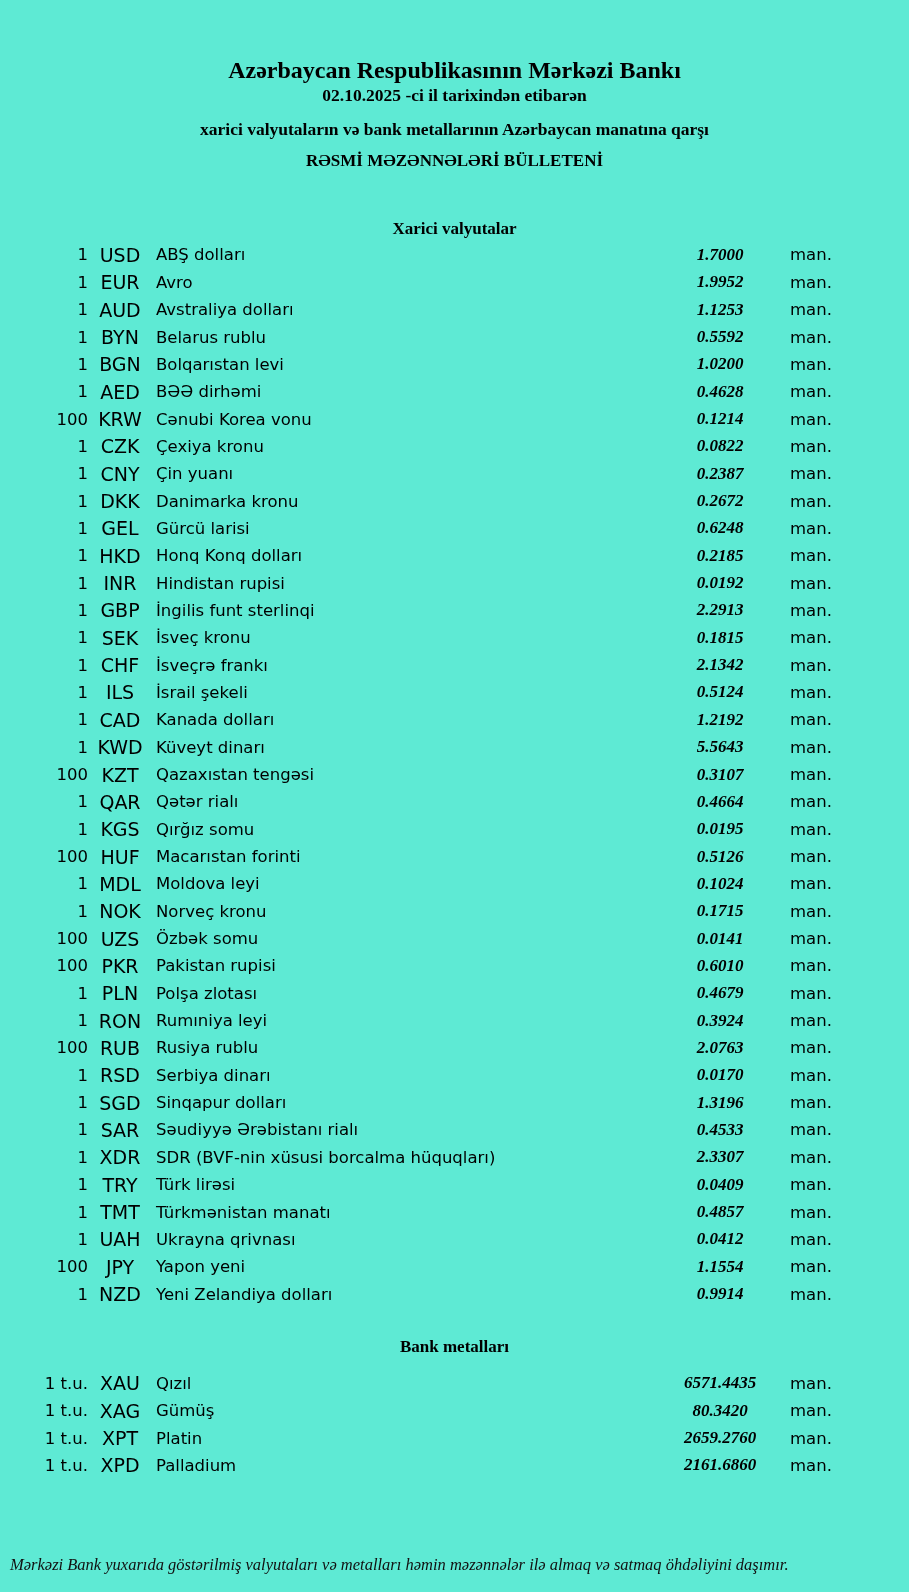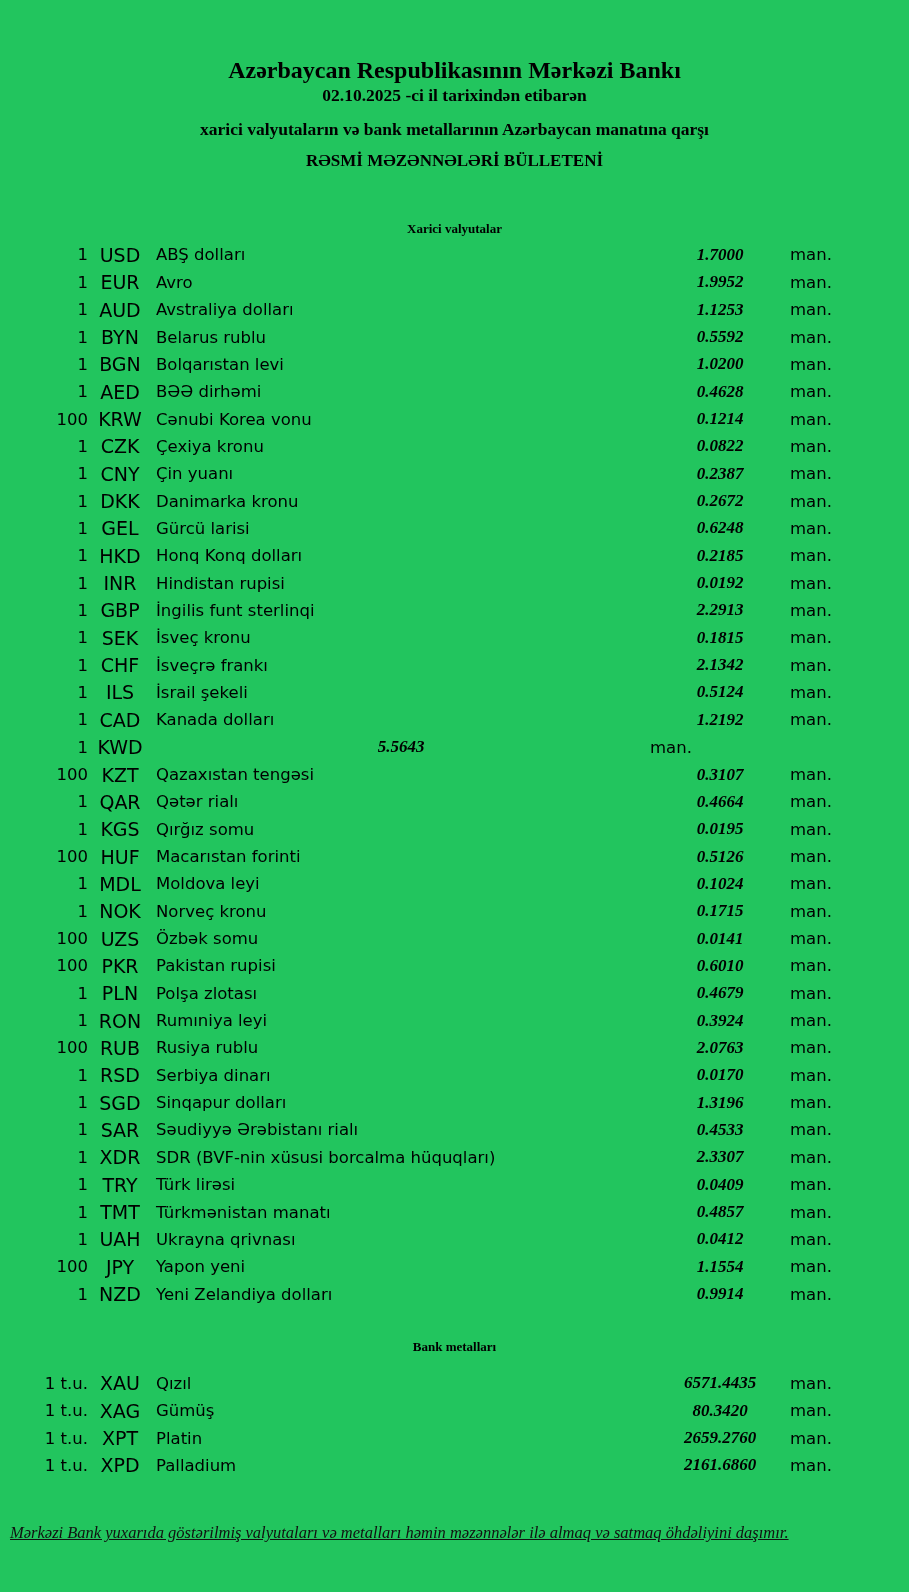--- a/index.html
+++ b/index.html
@@ -10,7 +10,7 @@
     font-family:"DejaVu Sans", sans-serif;
     overflow:hidden;
   }
-  .doc { width:909px; height:1592px; background:#22c55e; }
+  .doc { width:909px; height:1592px; background:#5eead4; }
 
   .header { text-align:center; padding-top:56px; }
   .bank-title {

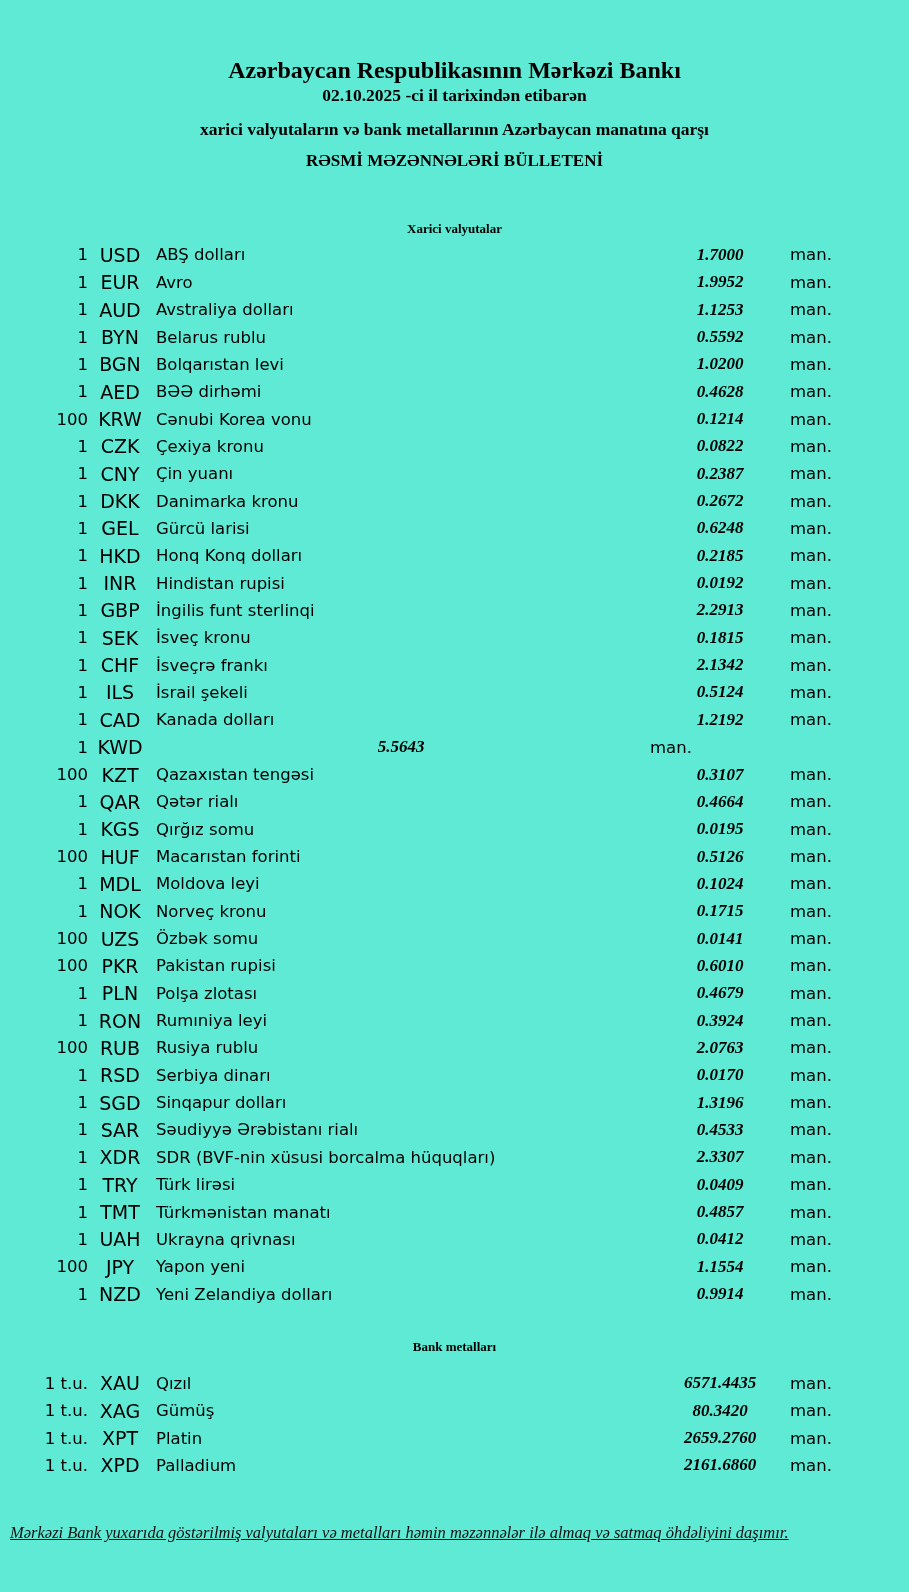--- a/index.html
+++ b/index.html
@@ -27,7 +27,7 @@
 
   .section-title {
     font-family:"Liberation Serif", serif;
-    font-weight:bold; font-size:13px; line-height:22px;
+    font-weight:bold; font-size:17px; line-height:22px;
     text-align:center;
   }
   .currencies-title { margin-top:46px; }

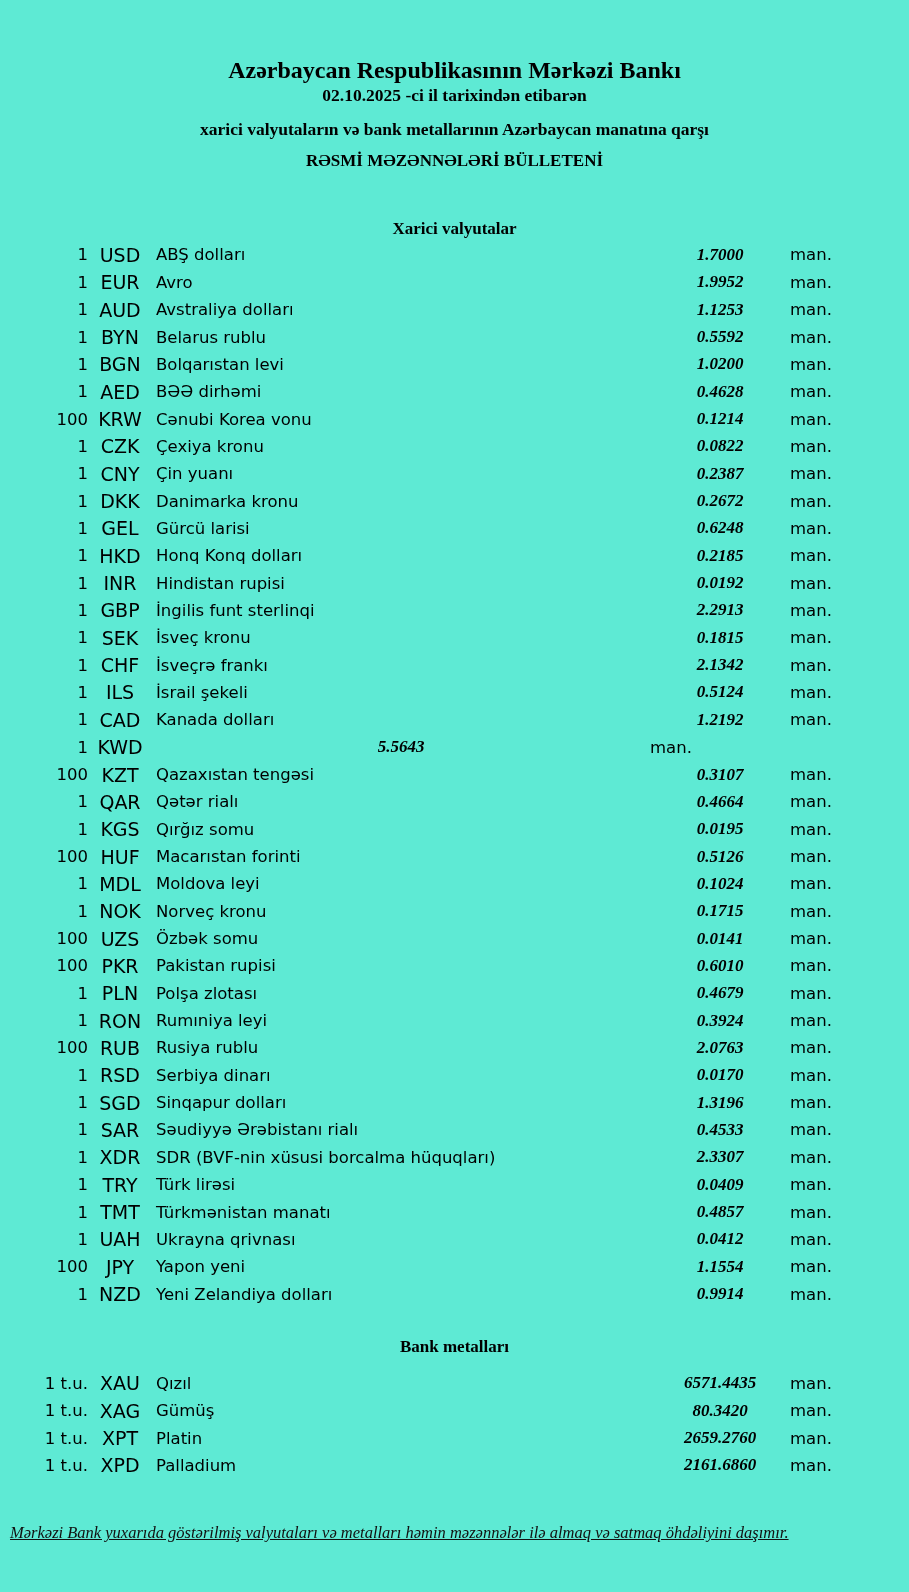--- a/index.html
+++ b/index.html
@@ -225,6 +225,7 @@
   <div class="rate-row">
     <span class="cell-qty">1</span>
     <span class="cell-code">KWD</span>
+    <span class="cell-name">Küveyt dinarı</span>
     <span class="cell-rate">5.5643</span>
     <span class="cell-unit">man.</span>
   </div>

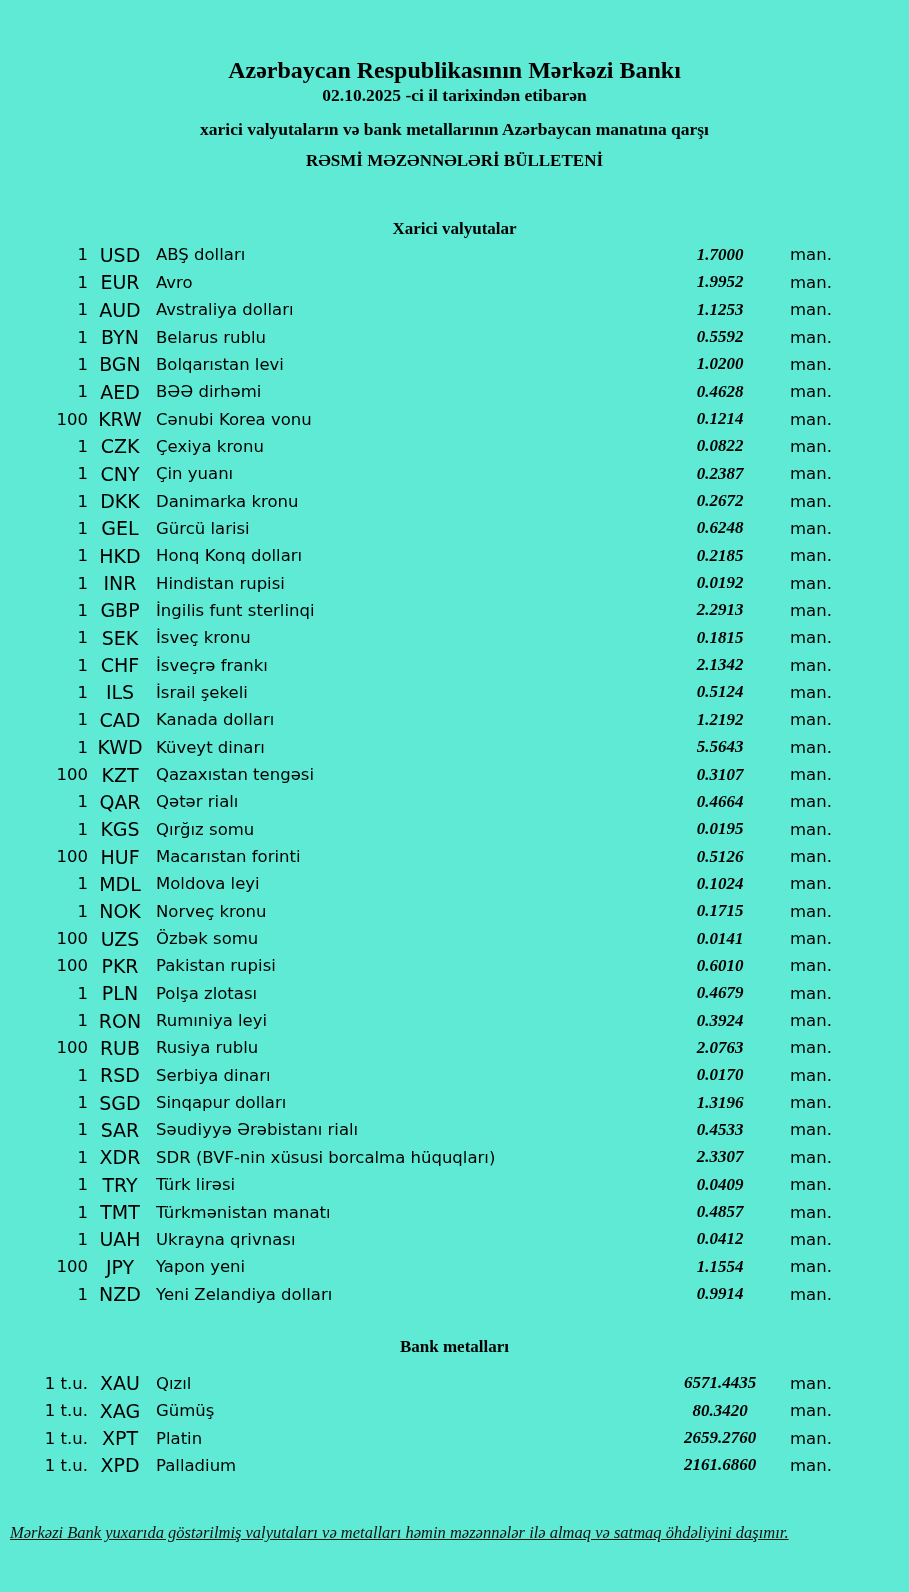--- a/index.html
+++ b/index.html
@@ -54,13 +54,12 @@
   .cell-unit { text-align:left; font-size:16.5px; white-space:nowrap; }
 
   .footer-note {
-    margin-top:44px;
+    margin-top:76px;
     padding:0 10px;
     font-family:"Liberation Serif", serif;
     font-style:italic; font-size:16.5px; line-height:20px;
     color:#111;
     white-space:nowrap;
-    text-decoration:underline;
   }
 </style>
 </head>

